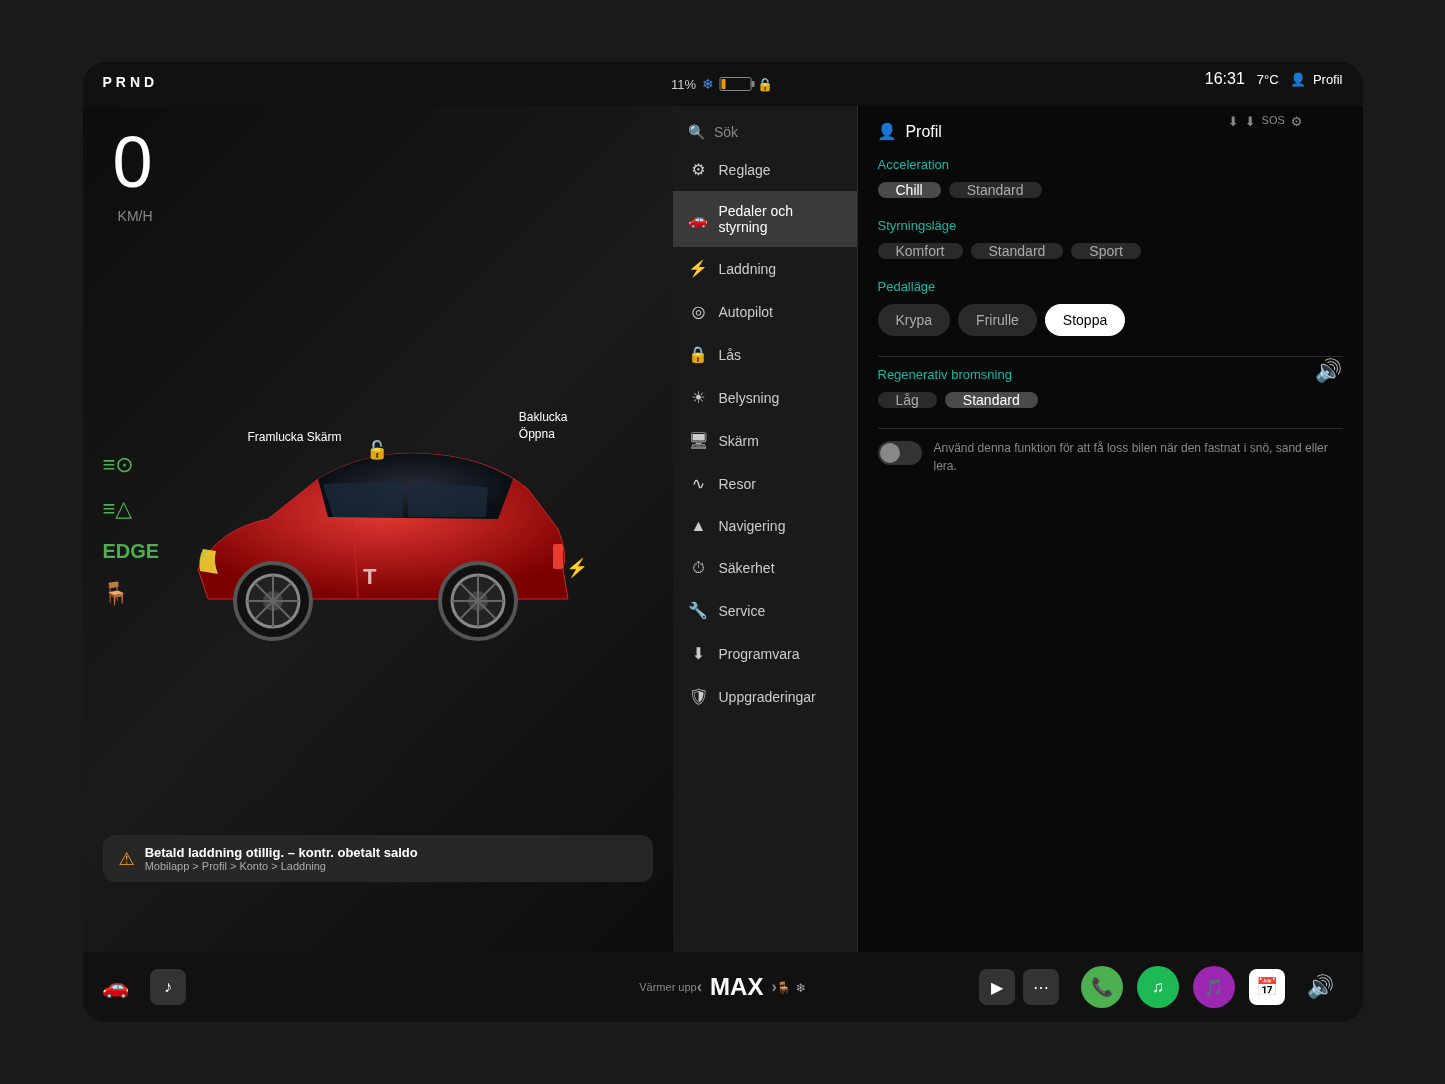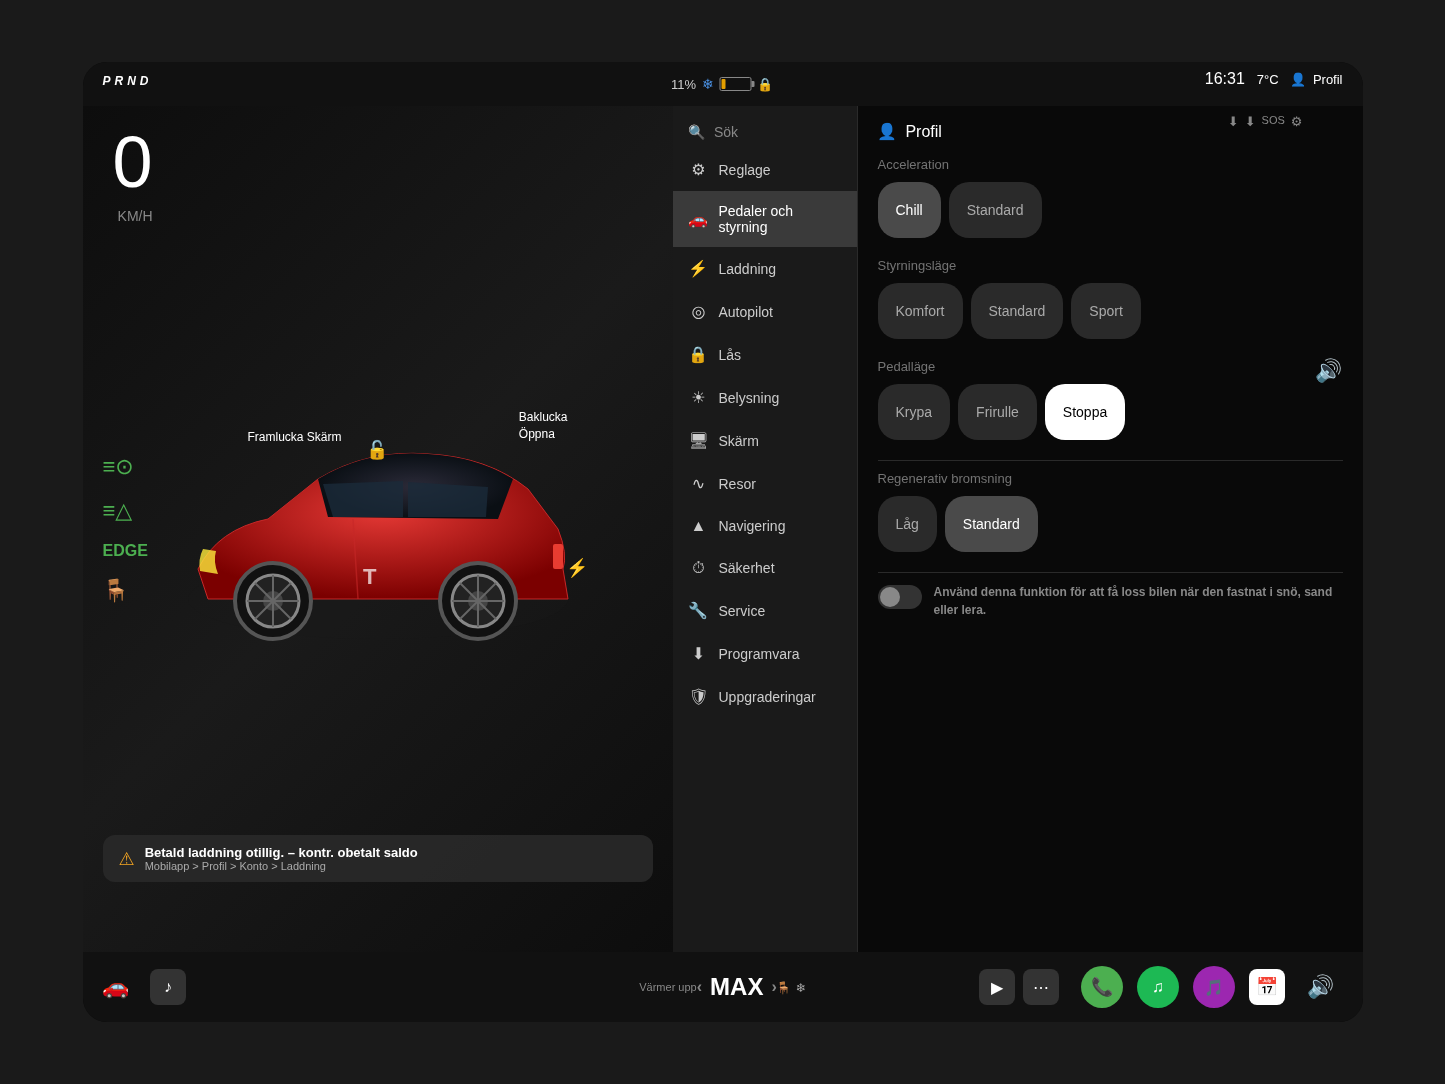--- a/index.html
+++ b/index.html
@@ -36,13 +36,12 @@
     }
     .prnd {
       color: #fff;
-      font-size: 12px;
+      font-size: 14px;
       font-weight: 600;
       letter-spacing: 4px;
       position: absolute;
       left: 20px;
       top: 12px;
-      font-style: italic;
     }
     .status-center {
       display: flex;

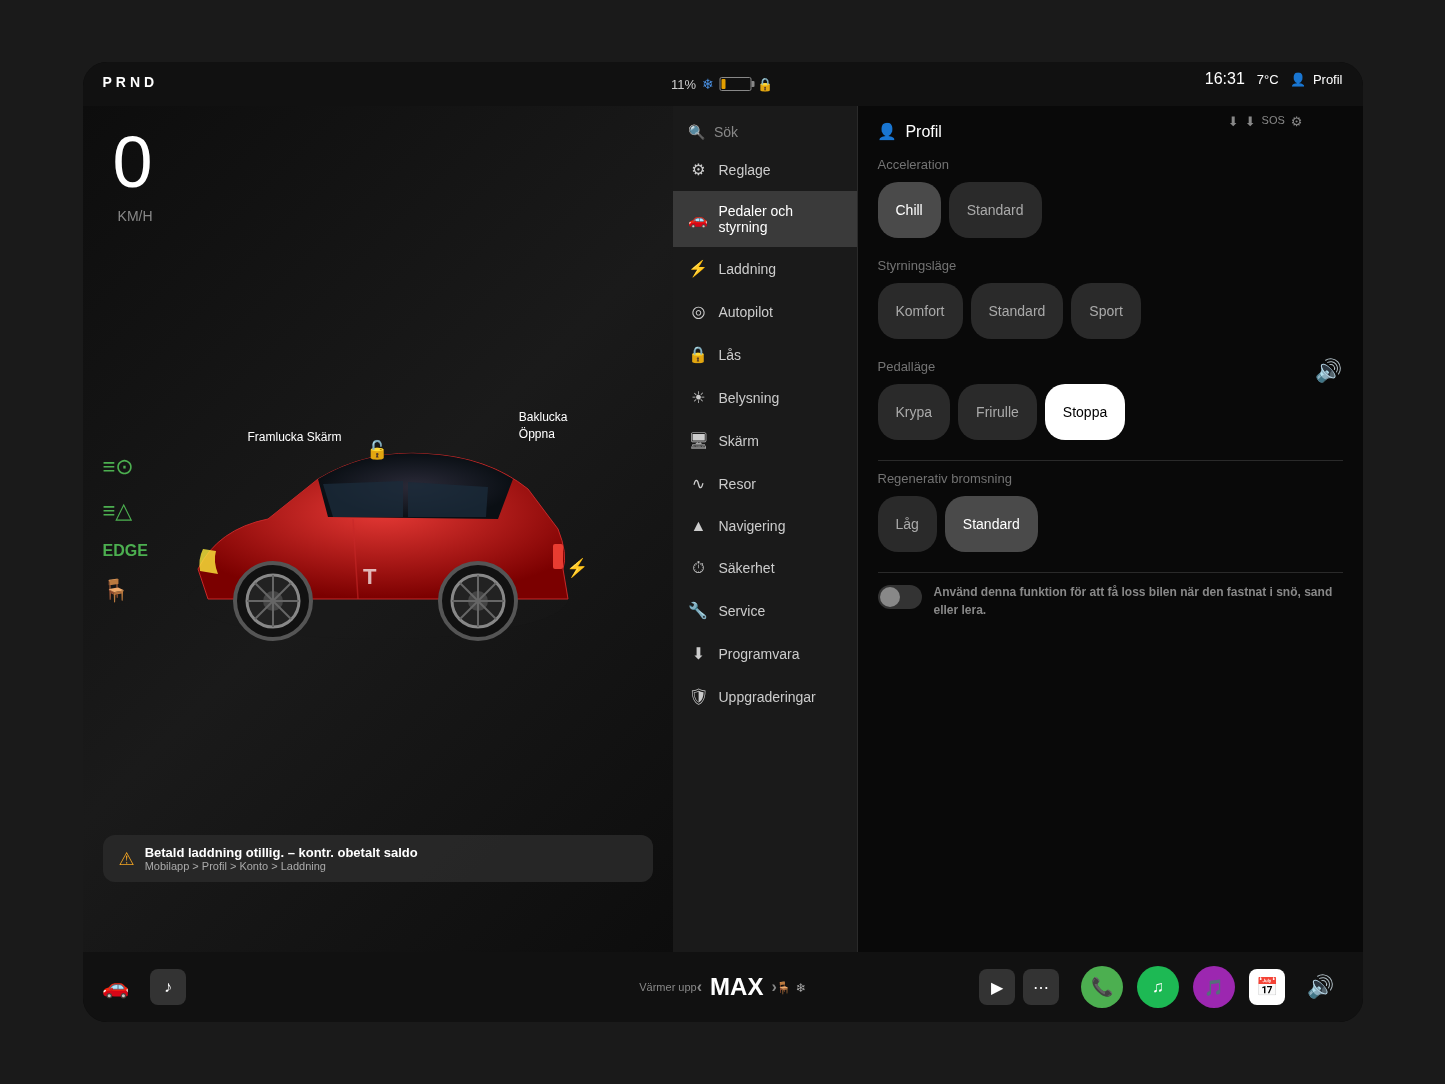--- a/index.html
+++ b/index.html
@@ -325,7 +325,7 @@
 
     .section-title {
       font-size: 13px;
-      color: #737373;
+      color: #14b8a6;
       margin-bottom: 10px;
       font-weight: 500;
     }

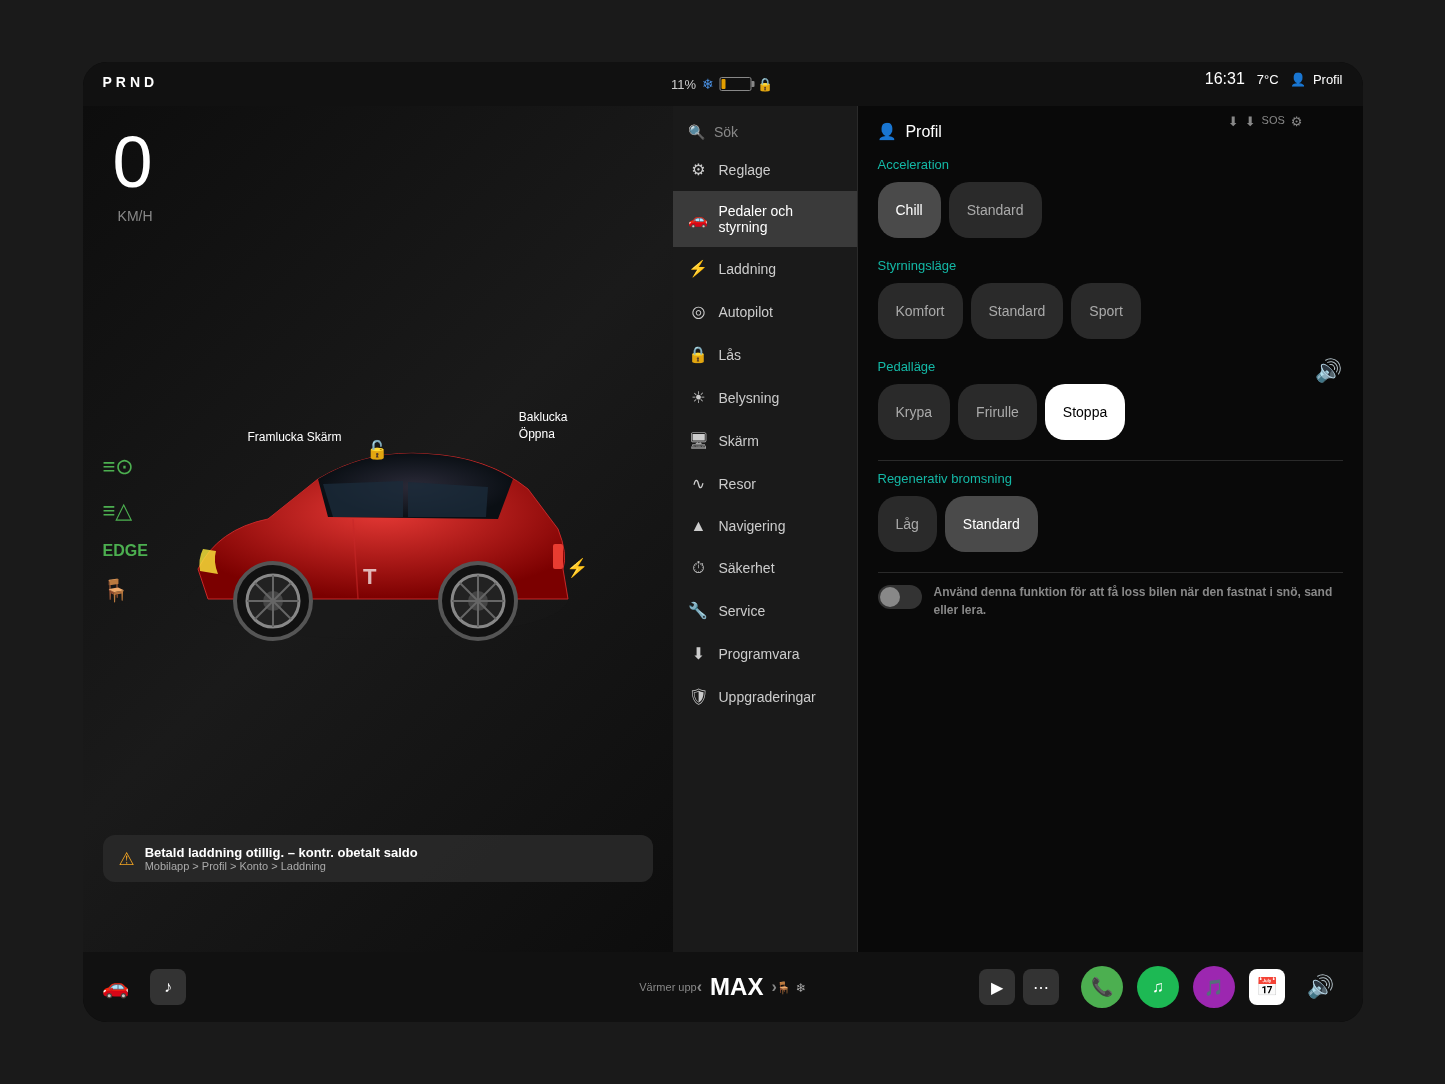--- a/index.html
+++ b/index.html
@@ -338,7 +338,7 @@
     }
 
     .option-btn {
-      padding: 20px 18px;
+      padding: 0 18px;
       border-radius: 20px;
       border: none;
       font-size: 14px;

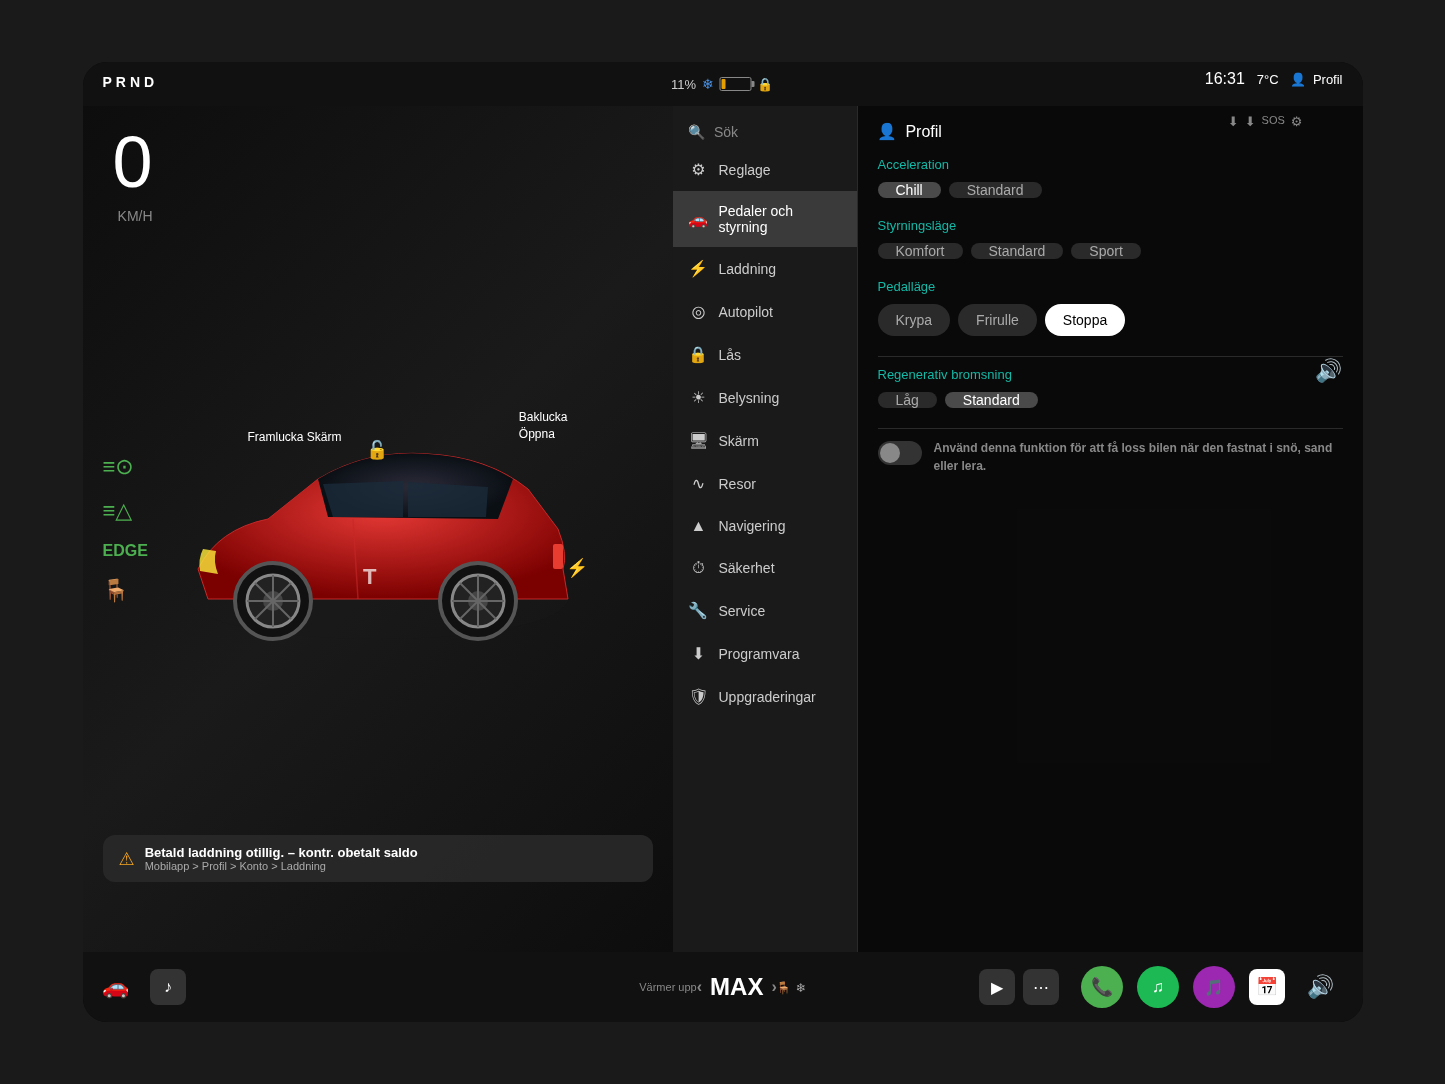--- a/index.html
+++ b/index.html
@@ -398,7 +398,7 @@
     }
 
     .toggle-label { font-size: 14px; color: #fff; font-weight: 500; }
-    .toggle-desc { font-size: 12px; color: #888; line-height: 1.5; font-weight: bold; }
+    .toggle-desc { font-size: 12px; color: #888; line-height: 1.5; }
 
     .divider {
       height: 1px;

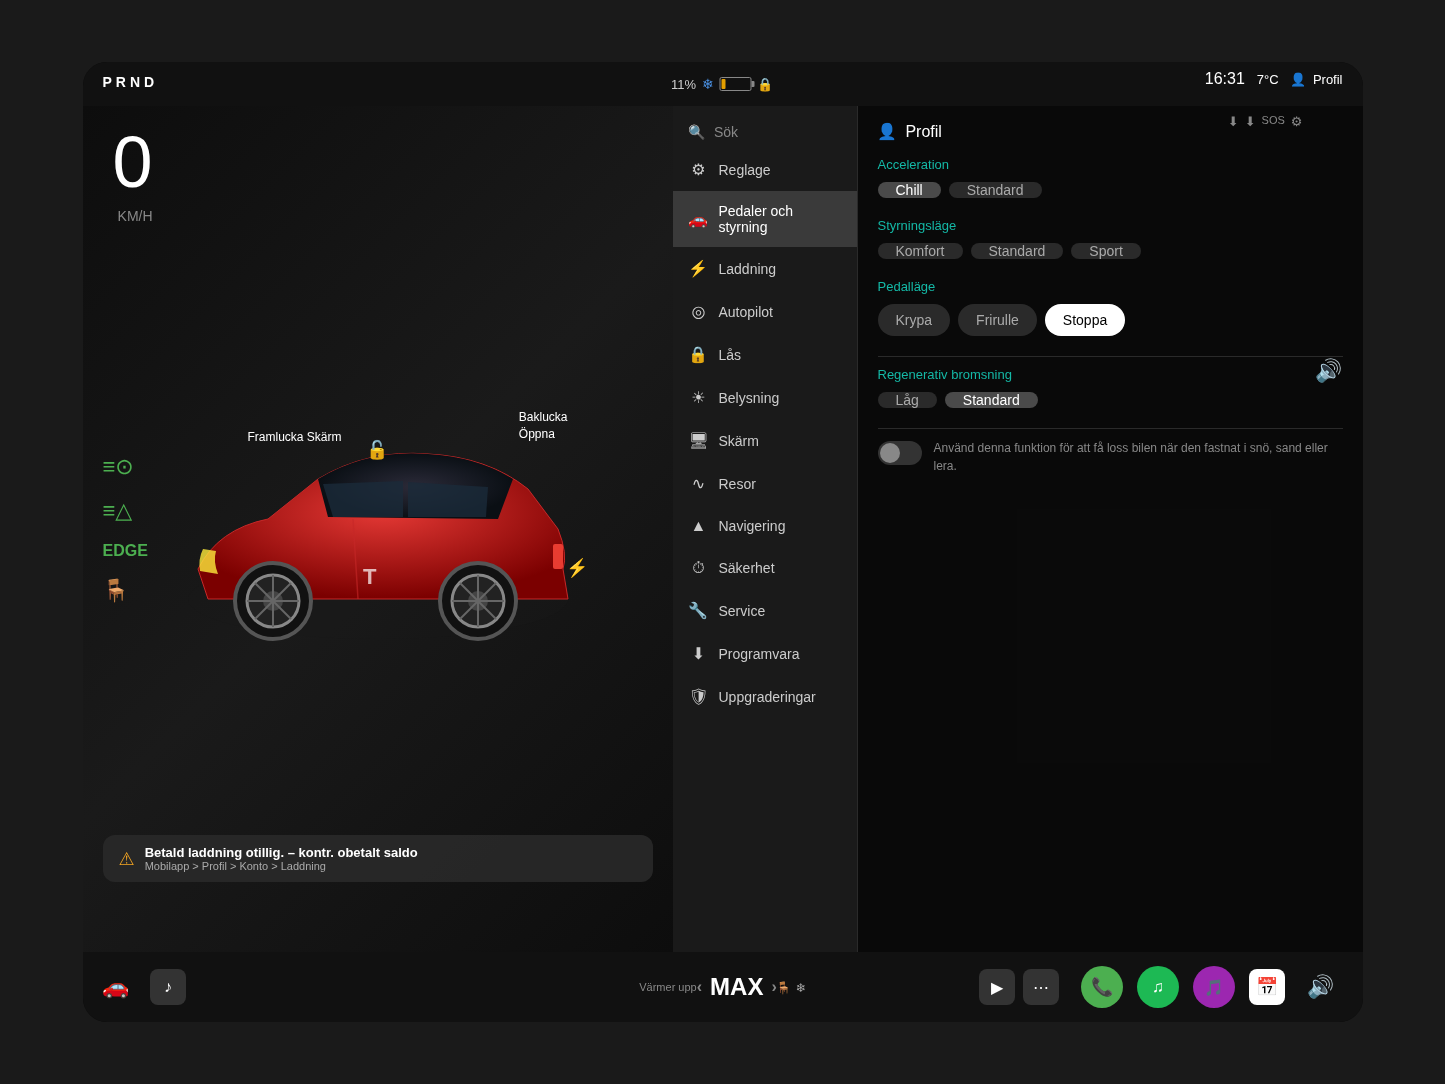--- a/index.html
+++ b/index.html
@@ -456,7 +456,7 @@
       <div class="car-icons-left">
         <span class="car-icon">≡⊙</span>
         <span class="car-icon">≡△</span>
-        <span class="car-icon" style="color:#4CAF50;font-size:16px;font-weight:bold;">EDGE</span>
+        <span class="car-icon" style="color:#4CAF50;font-size:20px;font-weight:bold;">EDGE</span>
         <span class="car-icon red">🪑</span>
       </div>
 

